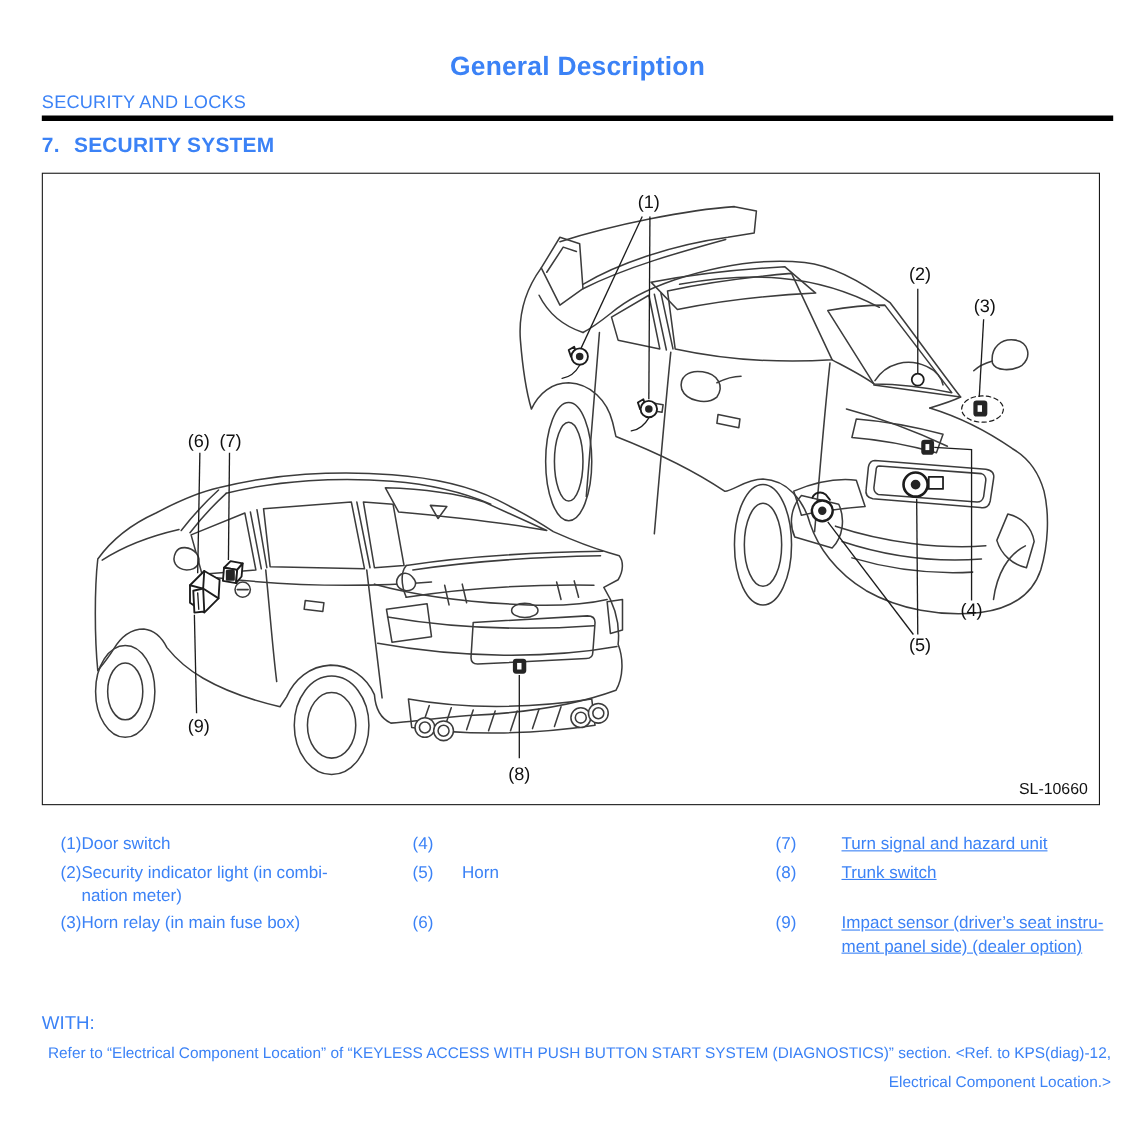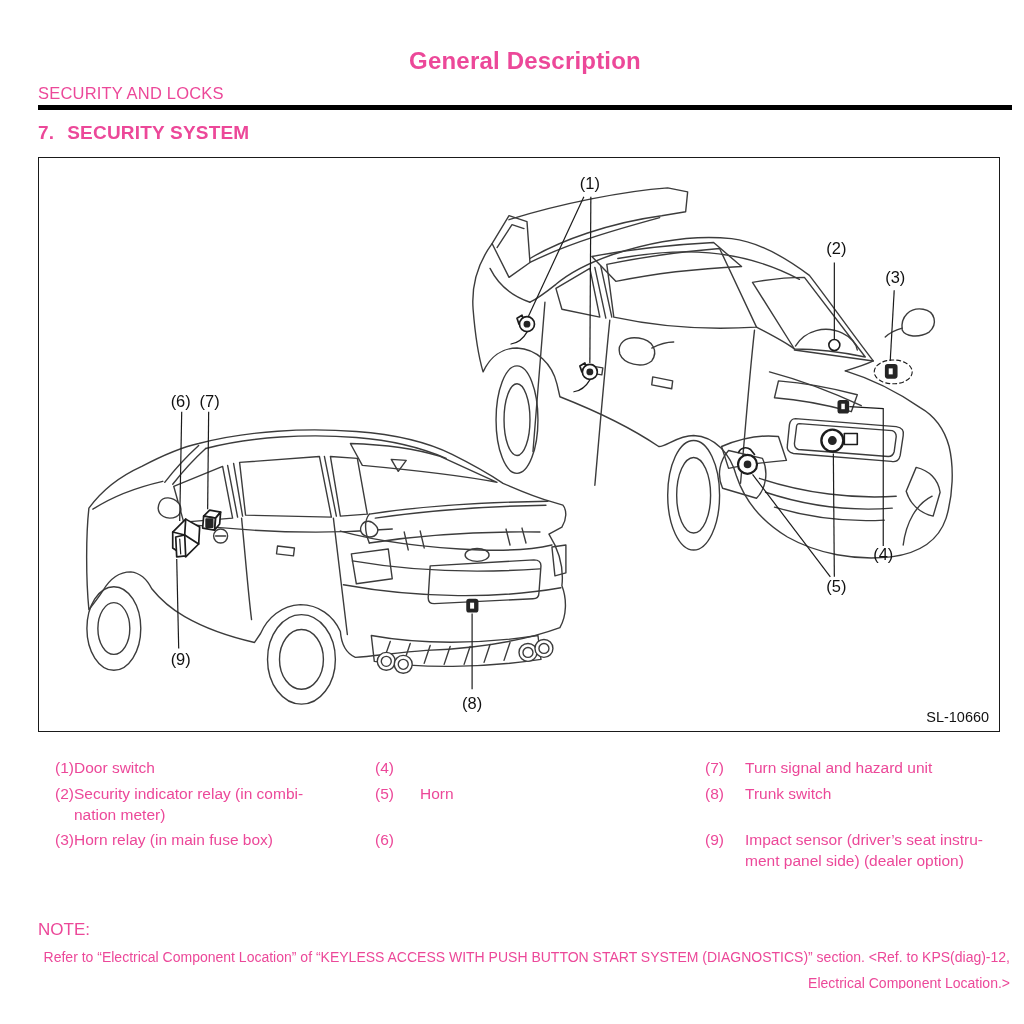--- a/index.html
+++ b/index.html
@@ -4,7 +4,7 @@
 <title>General Description</title>
 <style>
   html,body{margin:0;padding:0;background:#fff;}
-  .doc{position:relative;width:1024px;height:989px;background:#fff;color:#ec4899;
+  .doc{position:relative;width:1024px;height:989px;background:#fff;color:#3b82f6;
        font-family:"Liberation Sans",sans-serif;overflow:hidden;}
   .title{position:absolute;top:47px;left:38px;width:974px;text-align:center;
          font-size:24px;font-weight:bold;letter-spacing:.2px;}

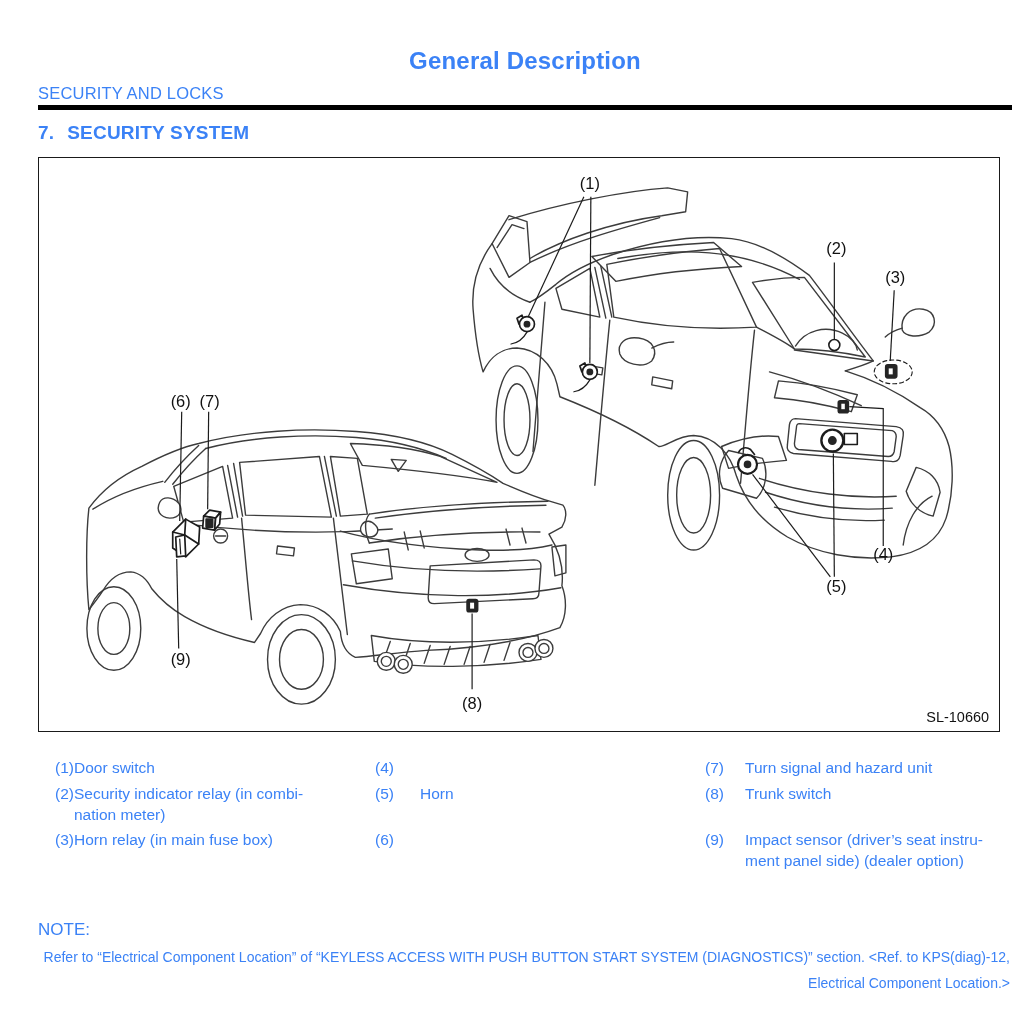--- a/index.html
+++ b/index.html
@@ -36,7 +36,7 @@
   .ltxt{display:inline-block;}
   .li-c1 .ltxt{margin-left:19px;width:262px;}
   .li-c2 .ltxt{margin-left:45px;width:272px;}
-  .li-c3 .ltxt{margin-left:40px;width:255px;}
+  .li-c3 .ltxt{margin-left:60px;width:255px;text-decoration:underline;}
   .note-label{position:absolute;top:920px;left:38px;font-size:17px;}
   .note-text{position:absolute;top:944px;left:38px;width:972px;font-size:14px;line-height:26px;text-align:right;}
 </style>

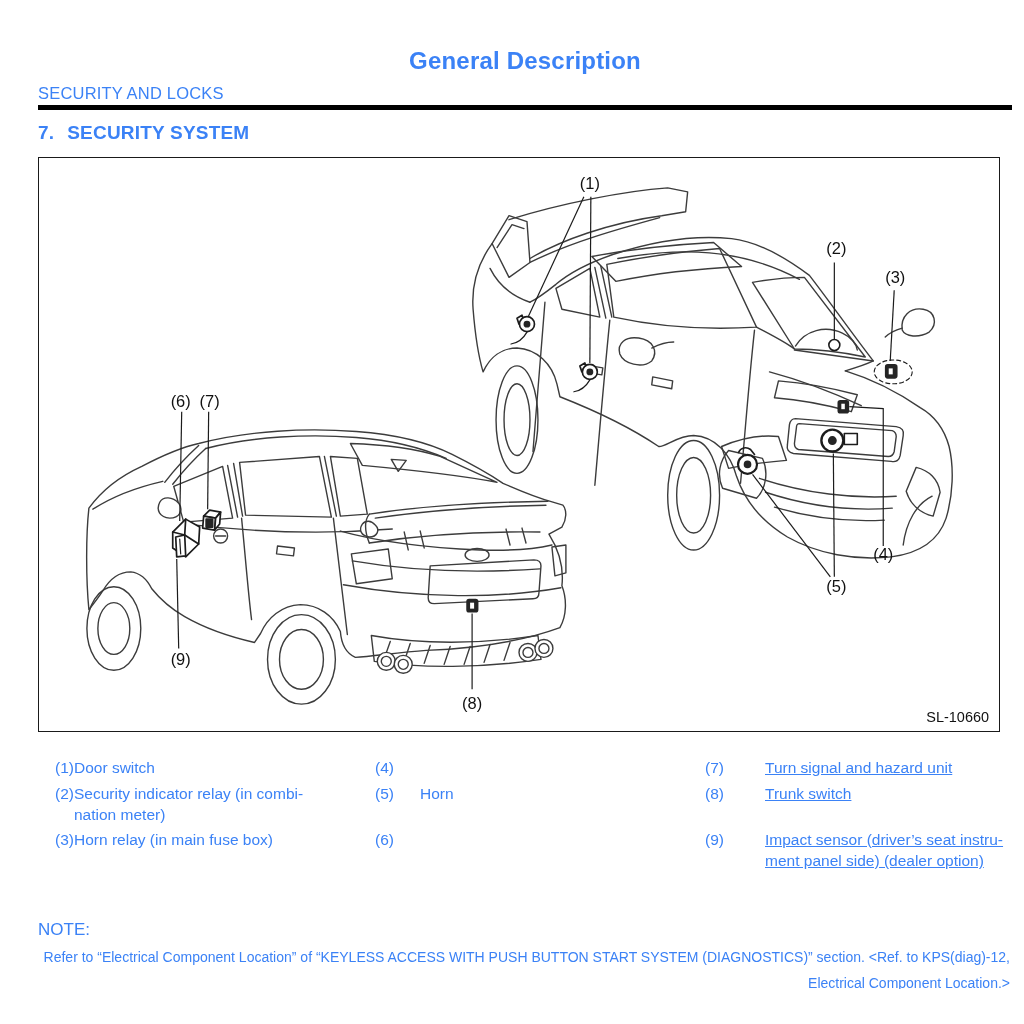--- a/index.html
+++ b/index.html
@@ -298,7 +298,7 @@
     </div>
     <div class="legend-item li-c1" style="left:55px;top:783px;">
       <span class="lnum">(2)</span>
-      <span class="ltxt">Security indicator relay (in combi-nation meter)</span>
+      <span class="ltxt">Security indicator light (in combi-nation meter)</span>
     </div>
     <div class="legend-item li-c1" style="left:55px;top:829px;">
       <span class="lnum">(3)</span>

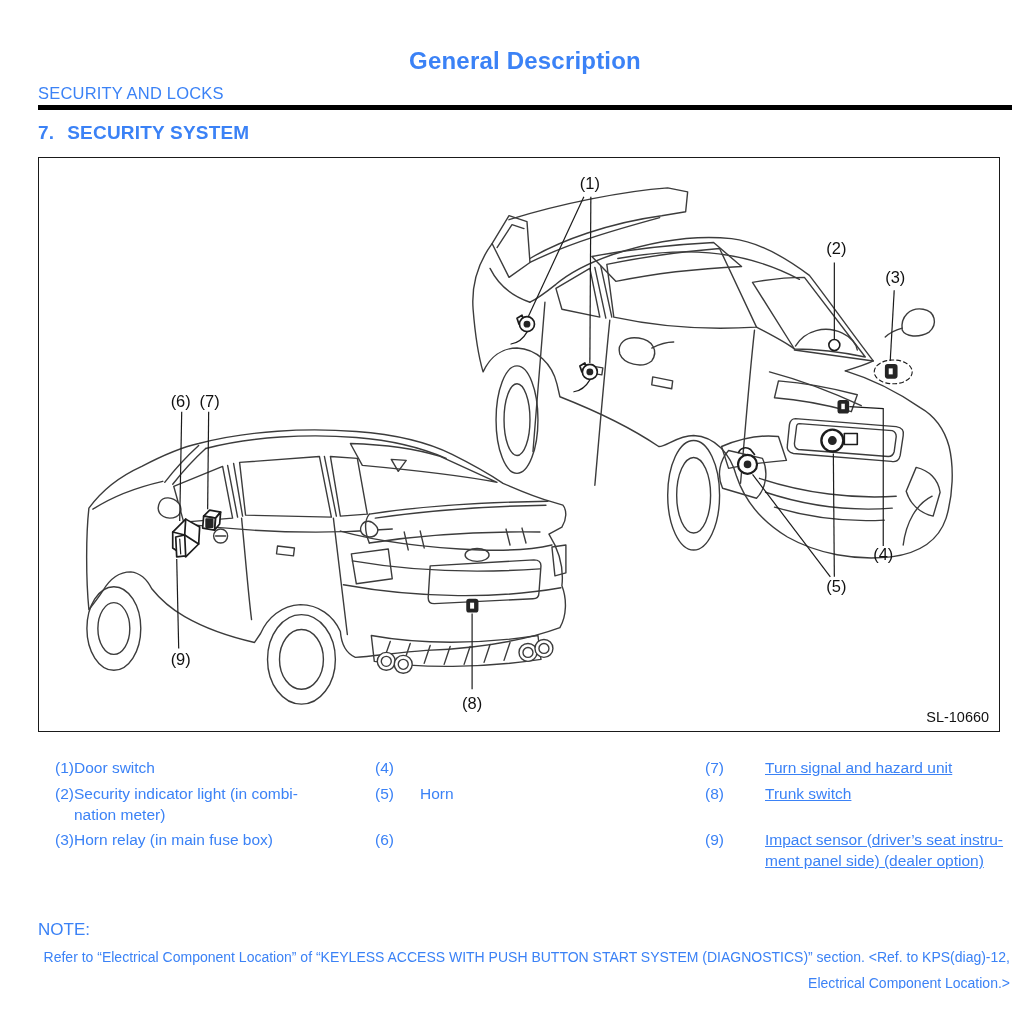--- a/index.html
+++ b/index.html
@@ -329,7 +329,7 @@
   </div>
 
 
-  <div class="note-label">NOTE:</div>
+  <div class="note-label">WITH:</div>
   <div class="note-text">Refer to “Electrical Component Location” of “KEYLESS ACCESS WITH PUSH BUTTON START SYSTEM (DIAGNOSTICS)” section. &lt;Ref. to KPS(diag)-12, Electrical Component Location.&gt;</div>
 
 </div>

